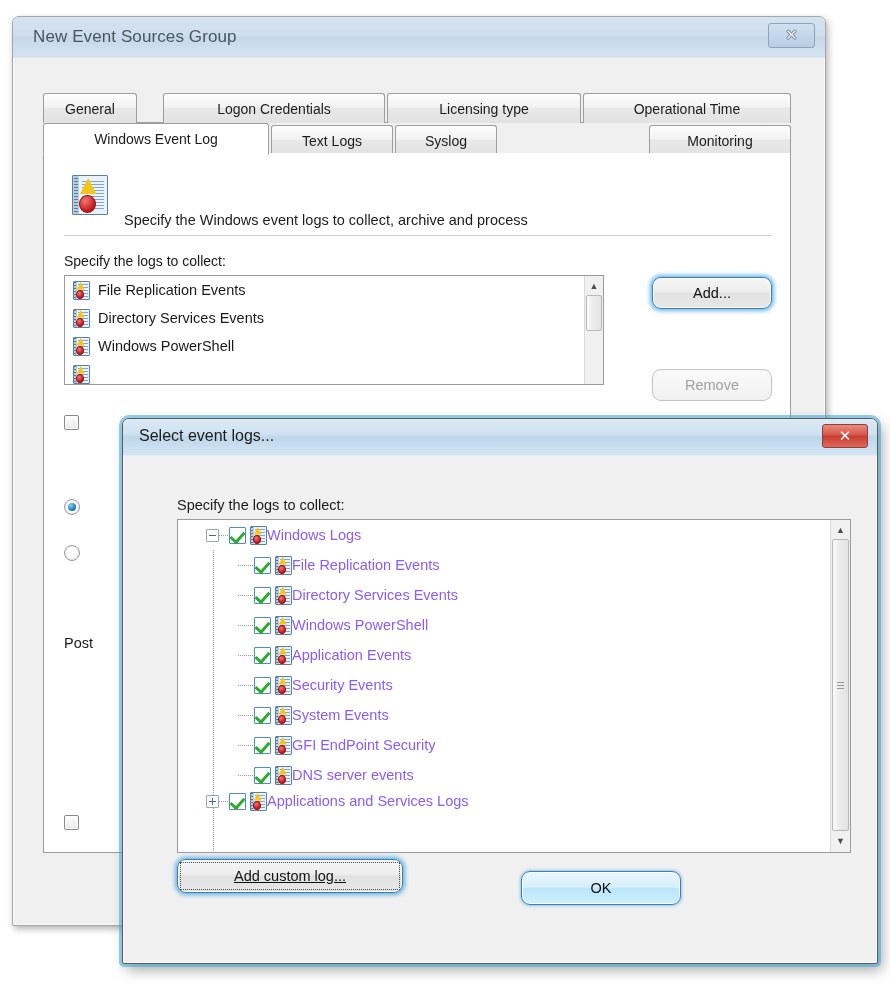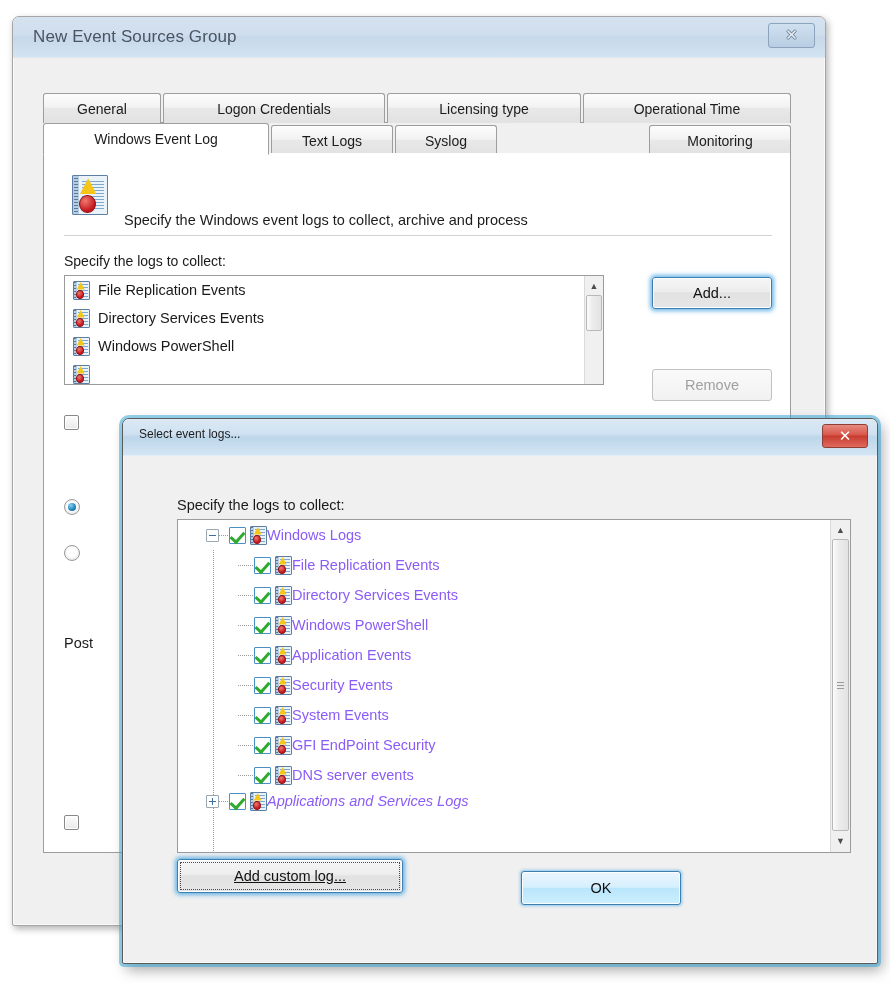--- a/index.html
+++ b/index.html
@@ -226,7 +226,7 @@
   <div id="tabstrip">
     <div class="tabrow">
       <div id="tabrow1-line"></div>
-      <div class="tab" style="left:0;width:118px;">
+      <div class="tab" style="left:0;width:94px;">
         <span>General</span>
       </div>
       <div class="tab" style="left:120px;width:222px;">

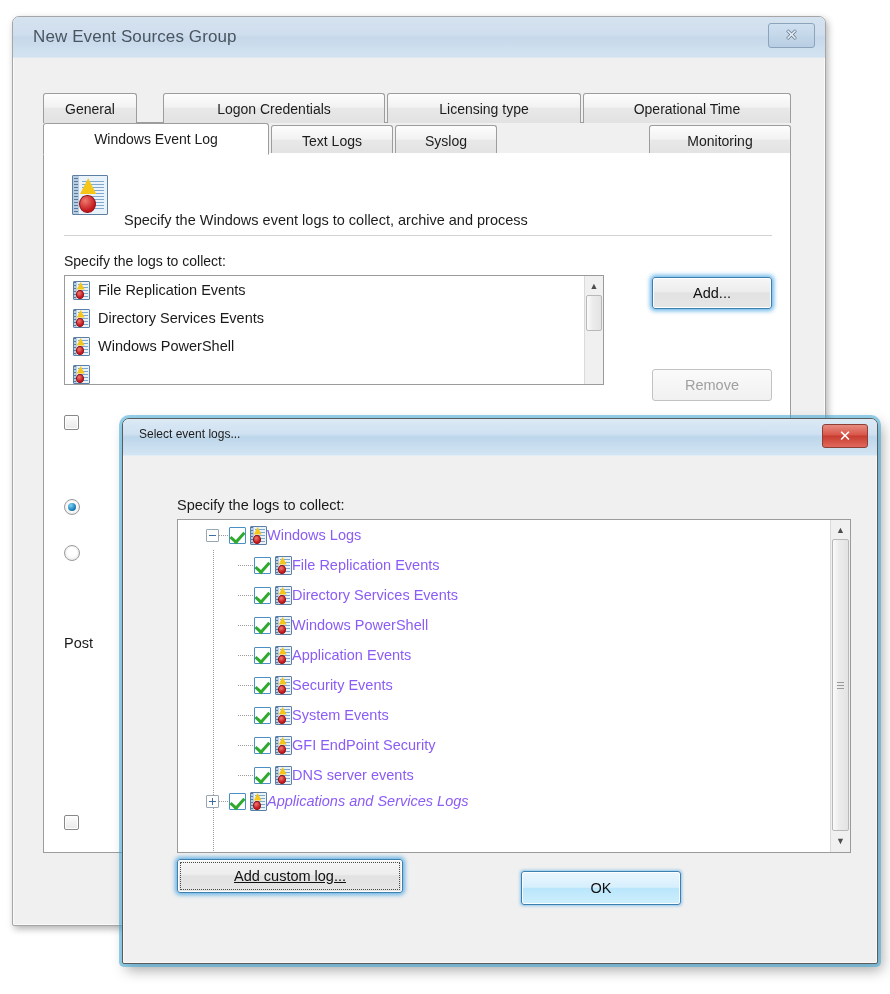--- a/index.html
+++ b/index.html
@@ -120,7 +120,7 @@
     position:absolute;box-sizing:border-box;
     display:flex;align-items:center;justify-content:center;
     background:linear-gradient(to bottom,#f6f6f6 0%,#ededed 45%,#e2e2e2 50%,#e6e6e6 100%);
-    border:1px solid #9a9a9a;border-radius:3px;
+    border:1px solid #9a9a9a;border-radius:9px;
     font-size:14.5px;color:#101010;white-space:nowrap;
   }
   .btn.disabled{color:#a0a0a0;border-color:#c2c2c2;background:linear-gradient(to bottom,#fafafa,#f1f1f1);margin-top:44px;}

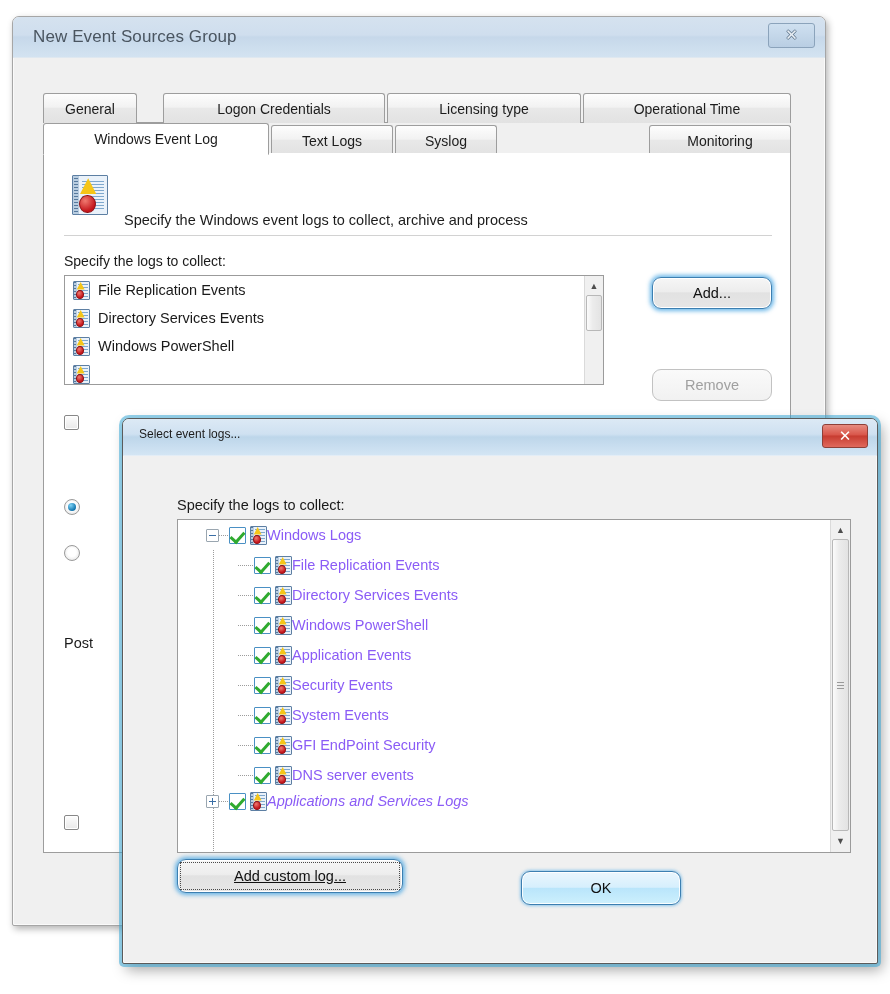--- a/index.html
+++ b/index.html
@@ -172,7 +172,7 @@
     background:linear-gradient(to bottom,#dce9f5 0%,#cfe1f1 42%,#bdd6ea 50%,#d3e5f4 100%);
     border-bottom:1px solid #e3edf6;
   }
-  #modal-title{position:absolute;left:16px;top:8px;font-size:12px;color:#1c1c1c;white-space:nowrap;}
+  #modal-title{position:absolute;left:16px;top:8px;font-size:16px;color:#1c1c1c;white-space:nowrap;}
   #modal-close{
     right:9px;top:5px;width:46px;height:24px;
     background:linear-gradient(to bottom,#e78c80 0%,#d9564a 45%,#c73c30 50%,#e0695c 100%);

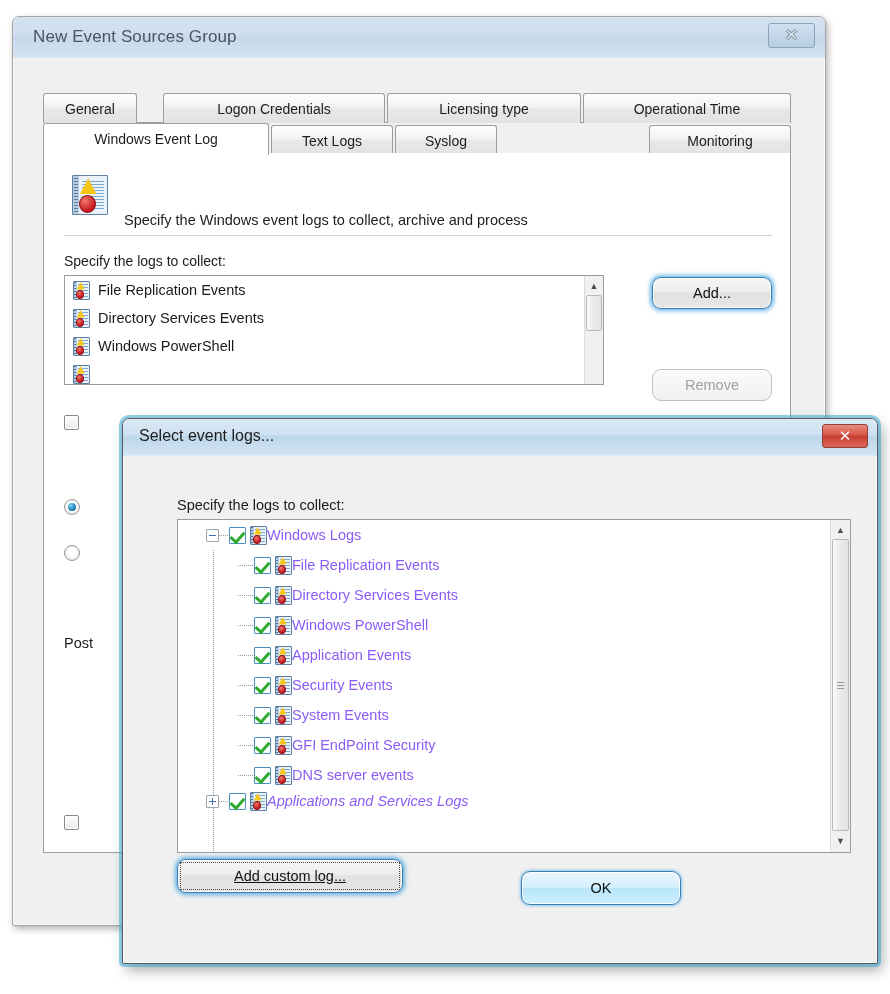--- a/index.html
+++ b/index.html
@@ -486,7 +486,7 @@
           </span>
         <span class="tlabel">DNS server events</span>
       </div>
-      <div class="tnode" style="height:22px;overflow:hidden;font-style:italic;">
+      <div class="tnode" style="height:22px;overflow:hidden;">
         <span class="ind" style="width:28px;"></span>
         <span class="expander plus"></span>
         <span class="dots" style="width:10px;"></span>

